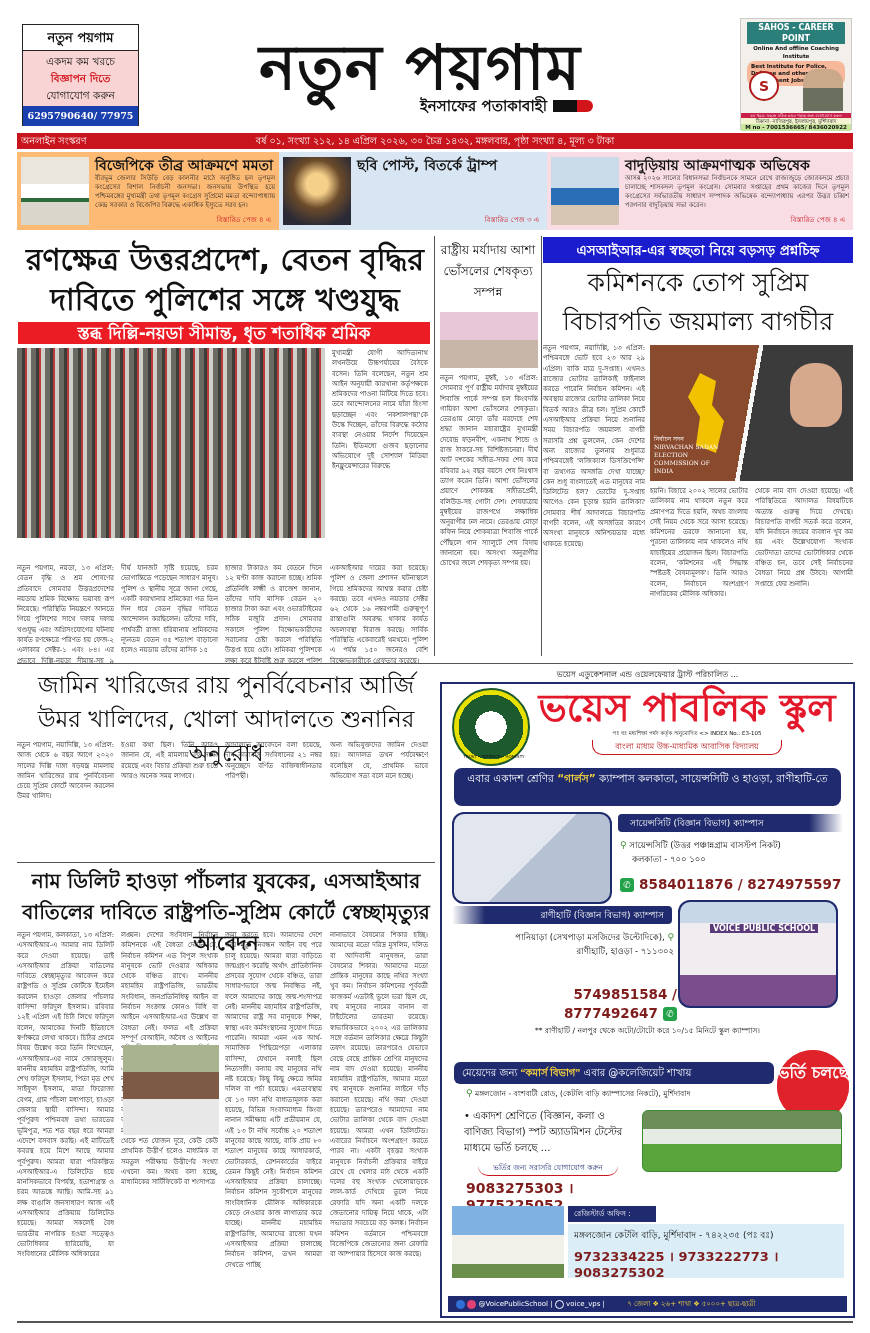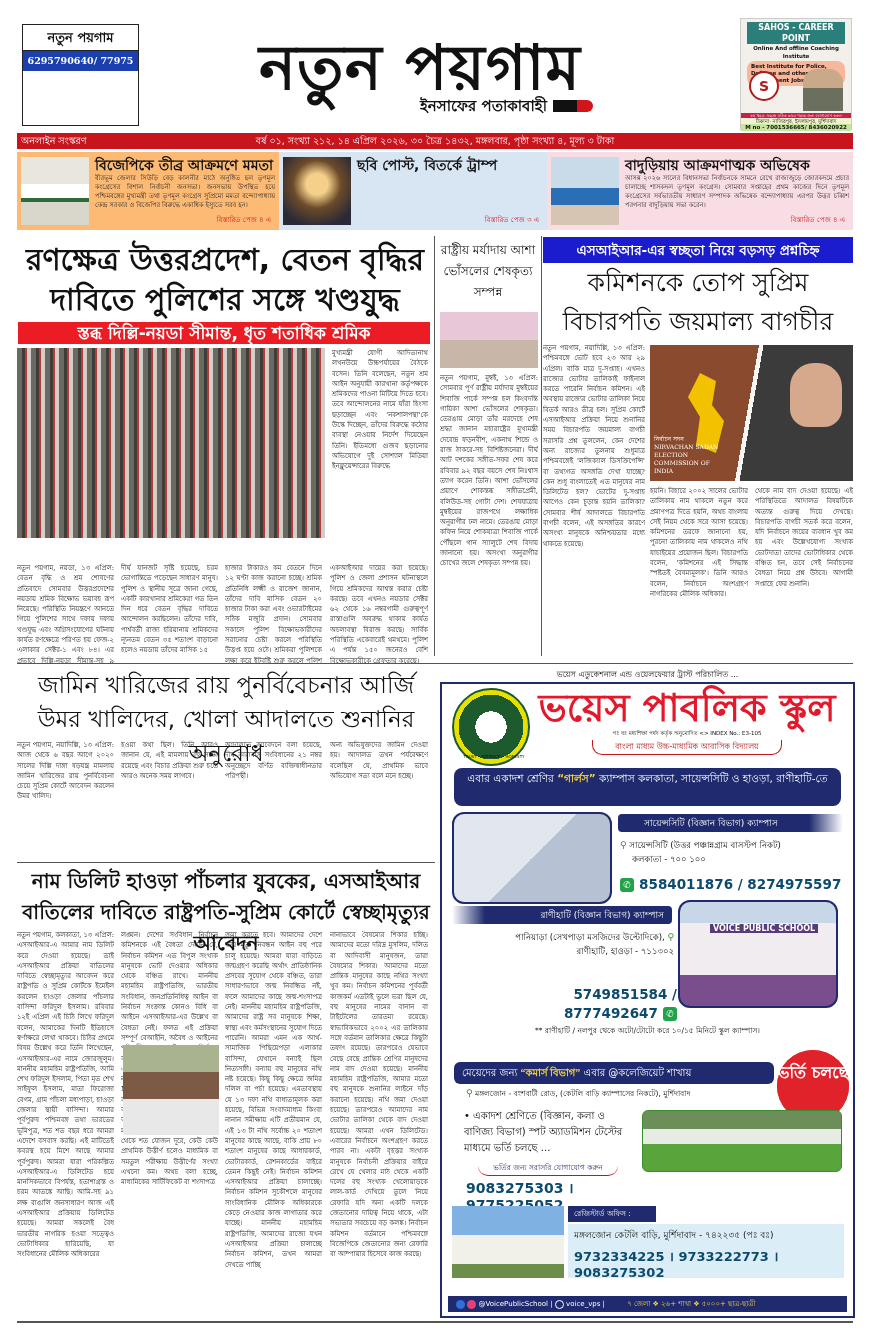--- a/index.html
+++ b/index.html
@@ -67,6 +67,11 @@
 
 <div class="abs ad-left">
   <div class="brand">নতুন পয়গাম</div>
+  <div class="body">
+    <div>একদম কম খরচে</div>
+    <div class="red">বিজ্ঞাপন দিতে</div>
+    <div>যোগাযোগ করুন</div>
+  </div>
   <div class="phone">6295790640/ 77975 83010</div>
 </div>
 

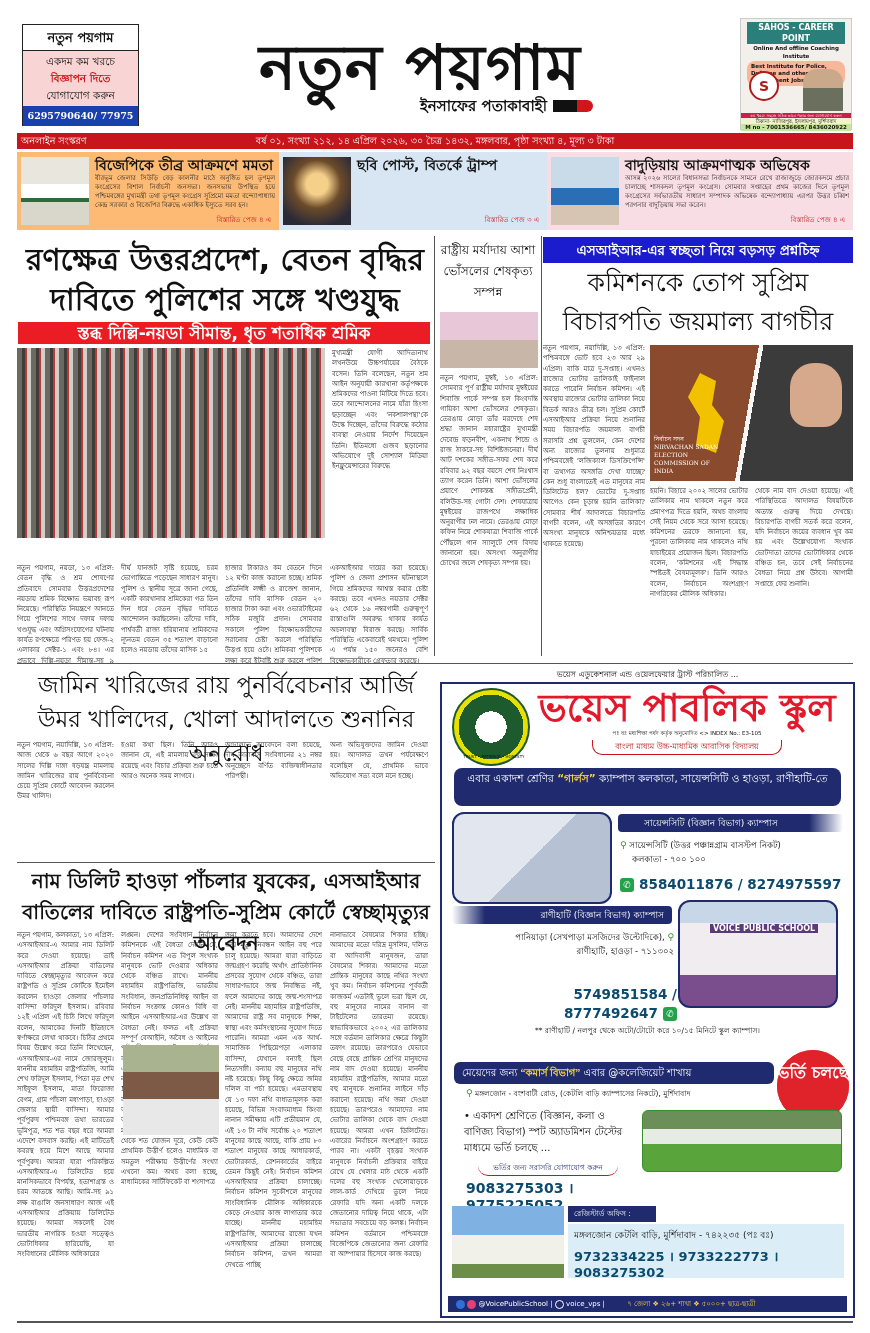--- a/index.html
+++ b/index.html
@@ -55,7 +55,7 @@
   .sa-banner { position: absolute; left: 12px; top: 84px; width: 387px; height: 38px; background: #1f2b6e; color: #fff; border-radius: 8px; font-size: 10.5px; text-align: center; line-height: 17px; padding-top: 2px; }
   .sa-banner .y { color: #f7d23d; font-weight: bold; }
   .bldg { background: linear-gradient(135deg,#e2e7ef 0 50%,#b6c2d3 50%); border-radius: 12px; border: 2px solid #1f2b6e; }
-  .campus-bar { background: linear-gradient(90deg,#1f2b6e 85%, #fff); color: #fff; font-size: 9px; line-height: 18px; padding-left: 26px; border-radius: 4px; }
+  .campus-bar { background: linear-gradient(90deg,#1f2b6e 85%, #fff); color: #fff; font-size: 9px; line-height: 18px; padding-left: 12px; border-radius: 4px; }
   .phone-red { color: #0c4a6e; font-weight: bold; font-size: 13.5px; }
   .ph-icon { display: inline-block; width: 14px; height: 14px; background: #22a34a; border-radius: 3px; color: #fff; font-size: 9px; text-align: center; line-height: 14px; vertical-align: middle; }
   .pin { color: #3a8c2e; font-size: 9px; }

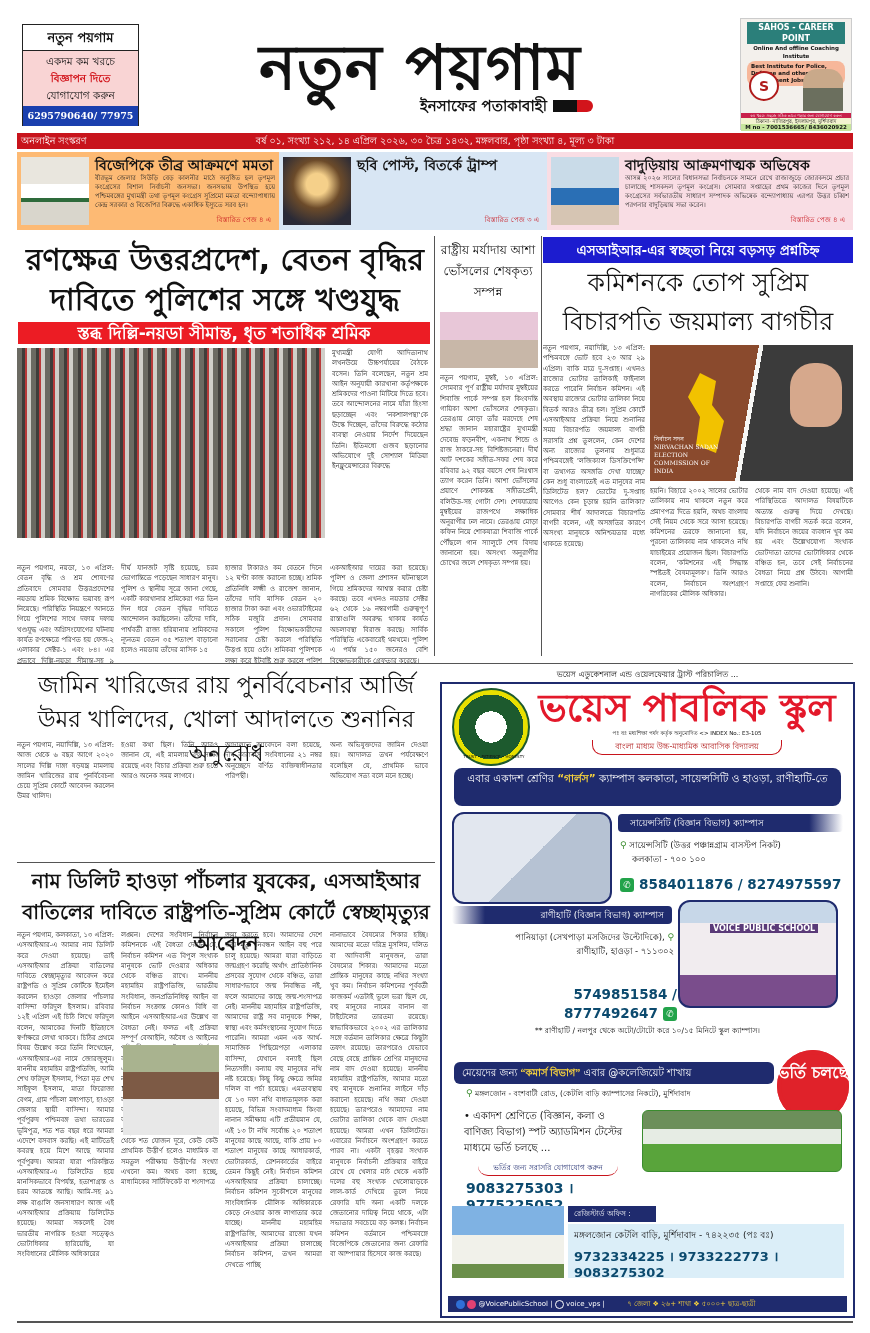--- a/index.html
+++ b/index.html
@@ -56,7 +56,7 @@
   .sa-banner .y { color: #f7d23d; font-weight: bold; }
   .bldg { background: linear-gradient(135deg,#e2e7ef 0 50%,#b6c2d3 50%); border-radius: 12px; border: 2px solid #1f2b6e; }
   .campus-bar { background: linear-gradient(90deg,#1f2b6e 85%, #fff); color: #fff; font-size: 9px; line-height: 18px; padding-left: 12px; border-radius: 4px; }
-  .phone-red { color: #0c4a6e; font-weight: bold; font-size: 13.5px; }
+  .phone-red { color: #7f1d1d; font-weight: bold; font-size: 13.5px; }
   .ph-icon { display: inline-block; width: 14px; height: 14px; background: #22a34a; border-radius: 3px; color: #fff; font-size: 9px; text-align: center; line-height: 14px; vertical-align: middle; }
   .pin { color: #3a8c2e; font-size: 9px; }
   .seal { position: absolute; right: 4px; top: 320px; width: 72px; height: 72px; background: #e0222a; border-radius: 50%; color: #fff; font-size: 16px; font-weight: bold; text-align: center; line-height: 26px; padding-top: 10px; box-shadow: 0 0 0 4px #e0222a inset; }

